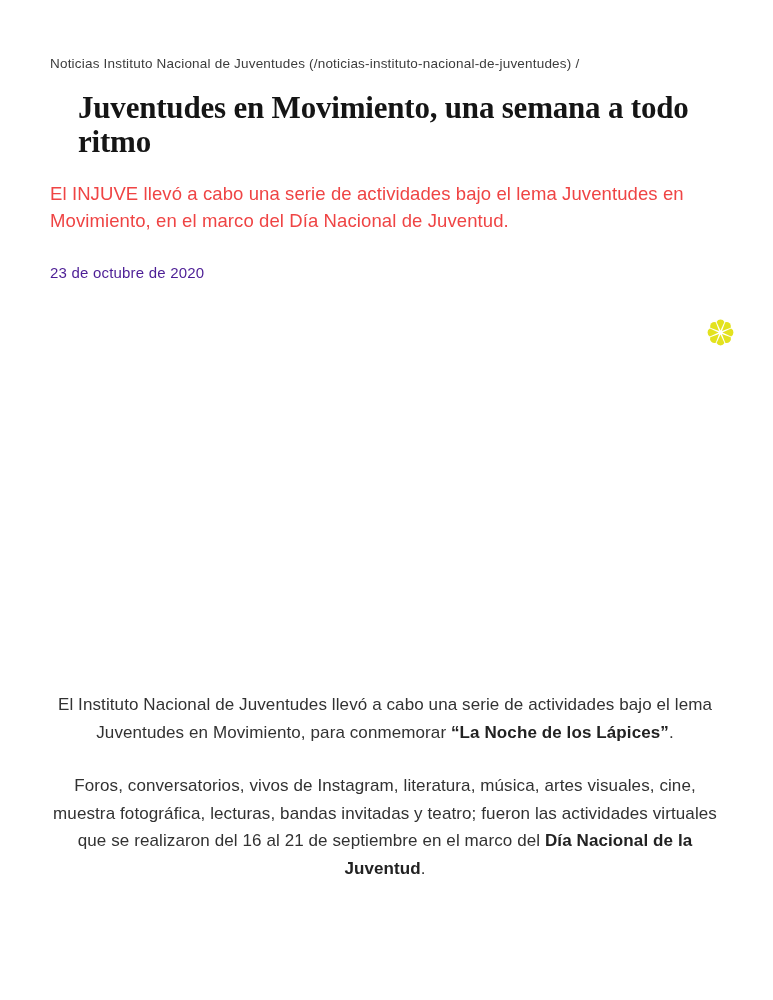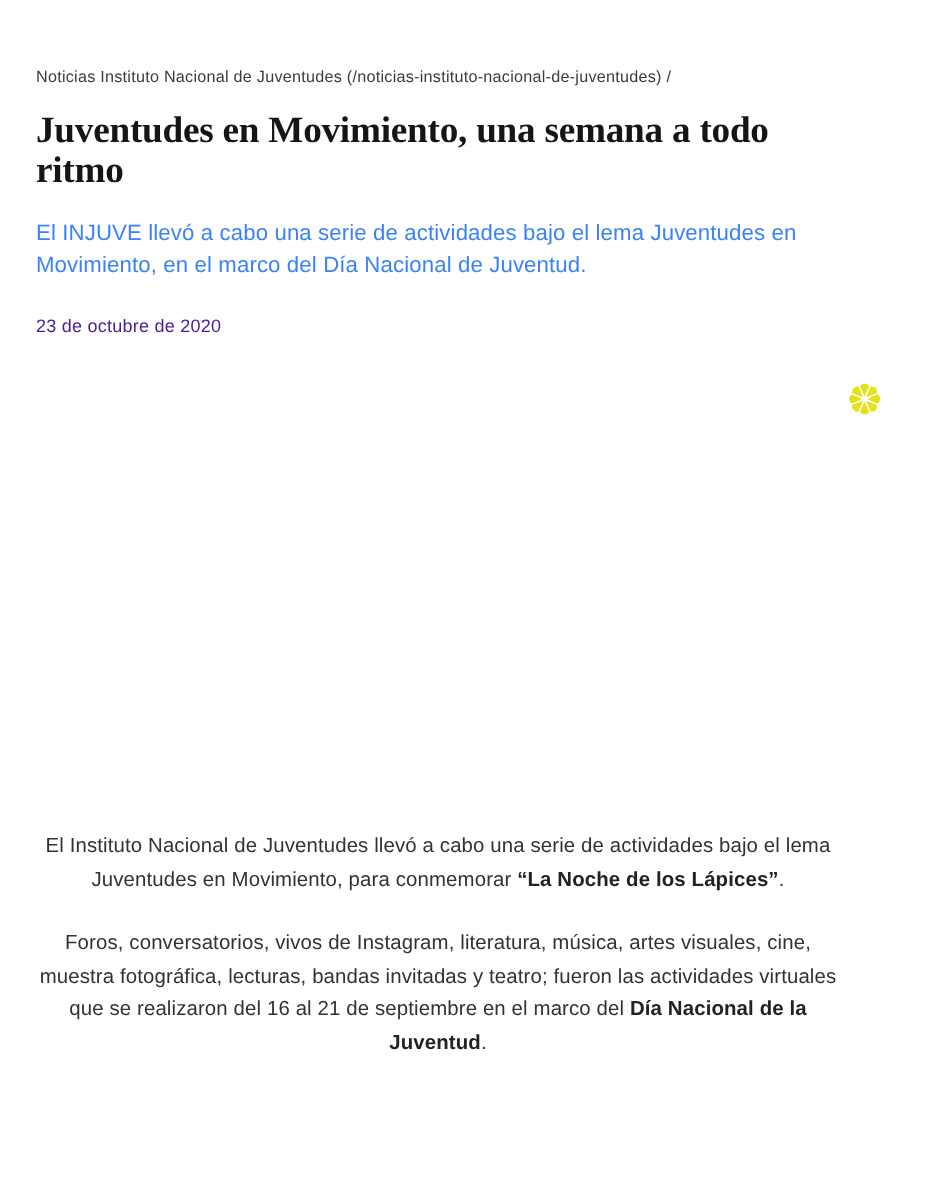--- a/index.html
+++ b/index.html
@@ -13,7 +13,7 @@
     overflow: hidden;
   }
   .container {
-    padding: 56px 45px 0 30px;
+    padding: 56px 45px 0 50px;
   }
   .breadcrumb {
     font-size: 13.5px;

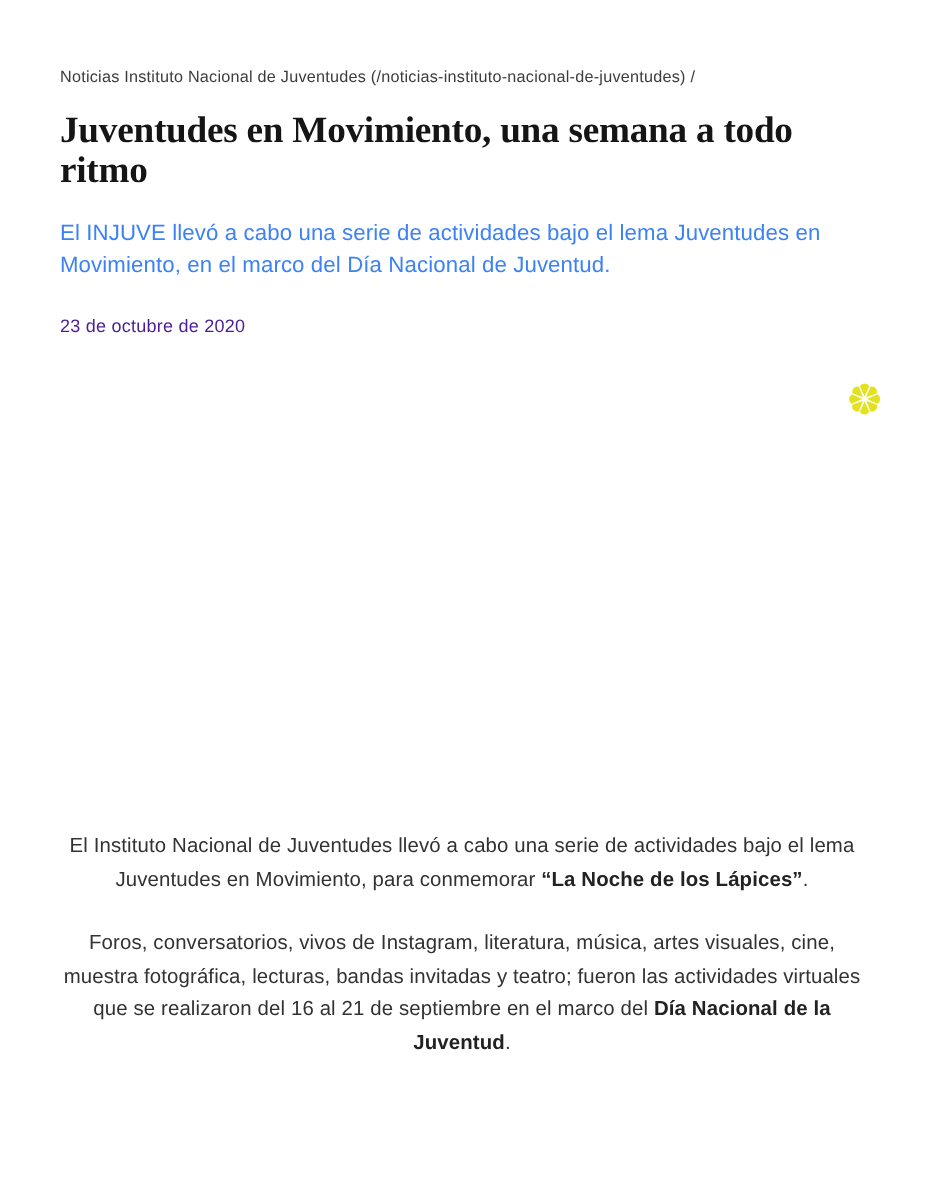--- a/index.html
+++ b/index.html
@@ -32,6 +32,7 @@
     color: #151515;
     margin-bottom: 21px;
     max-width: 680px;
+    margin-left: 28px;
   }
   p.lede {
     font-size: 18.5px;

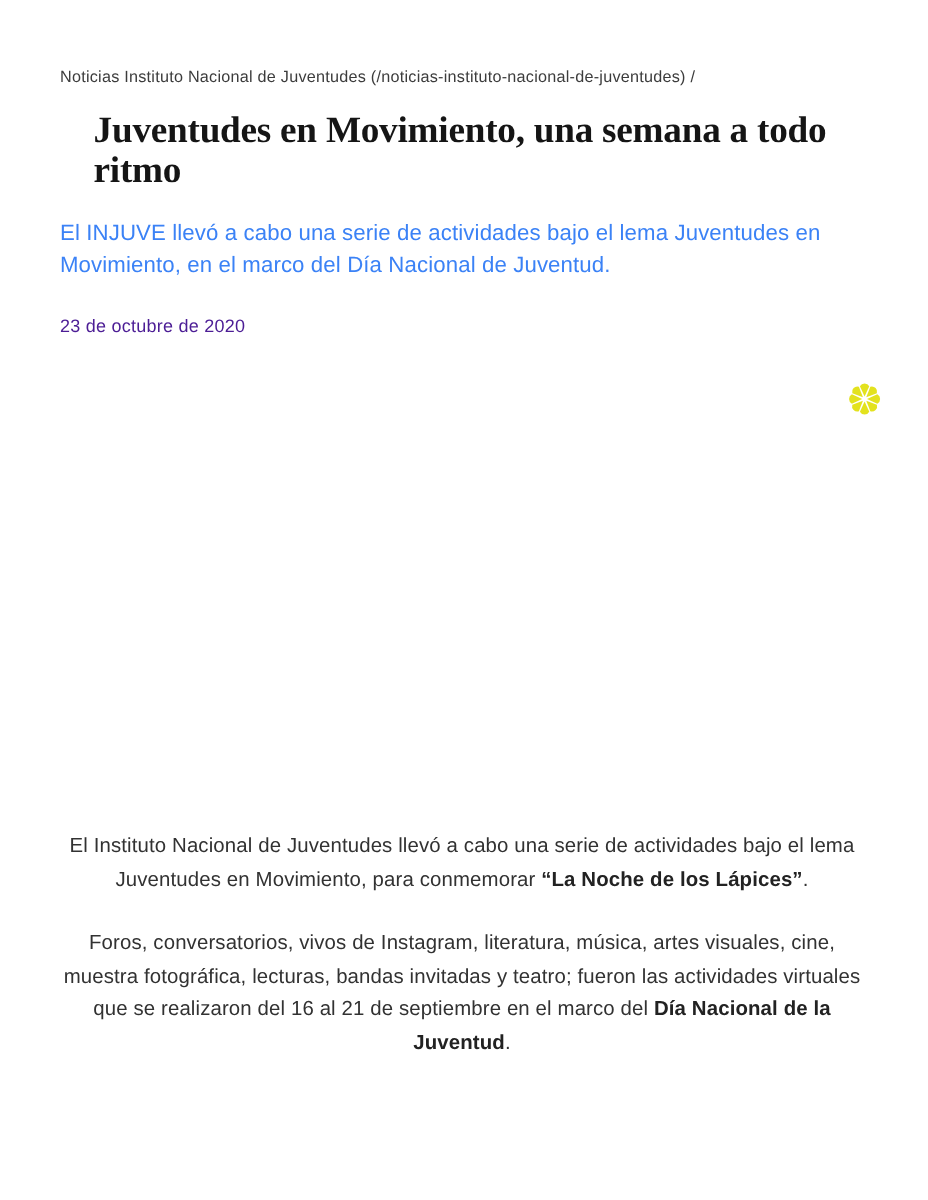--- a/index.html
+++ b/index.html
@@ -37,7 +37,7 @@
   p.lede {
     font-size: 18.5px;
     line-height: 27px;
-    color: #3b82f6;
+    color: #ef4444;
     letter-spacing: 0.1px;
     max-width: 655px;
     margin-bottom: 30px;

